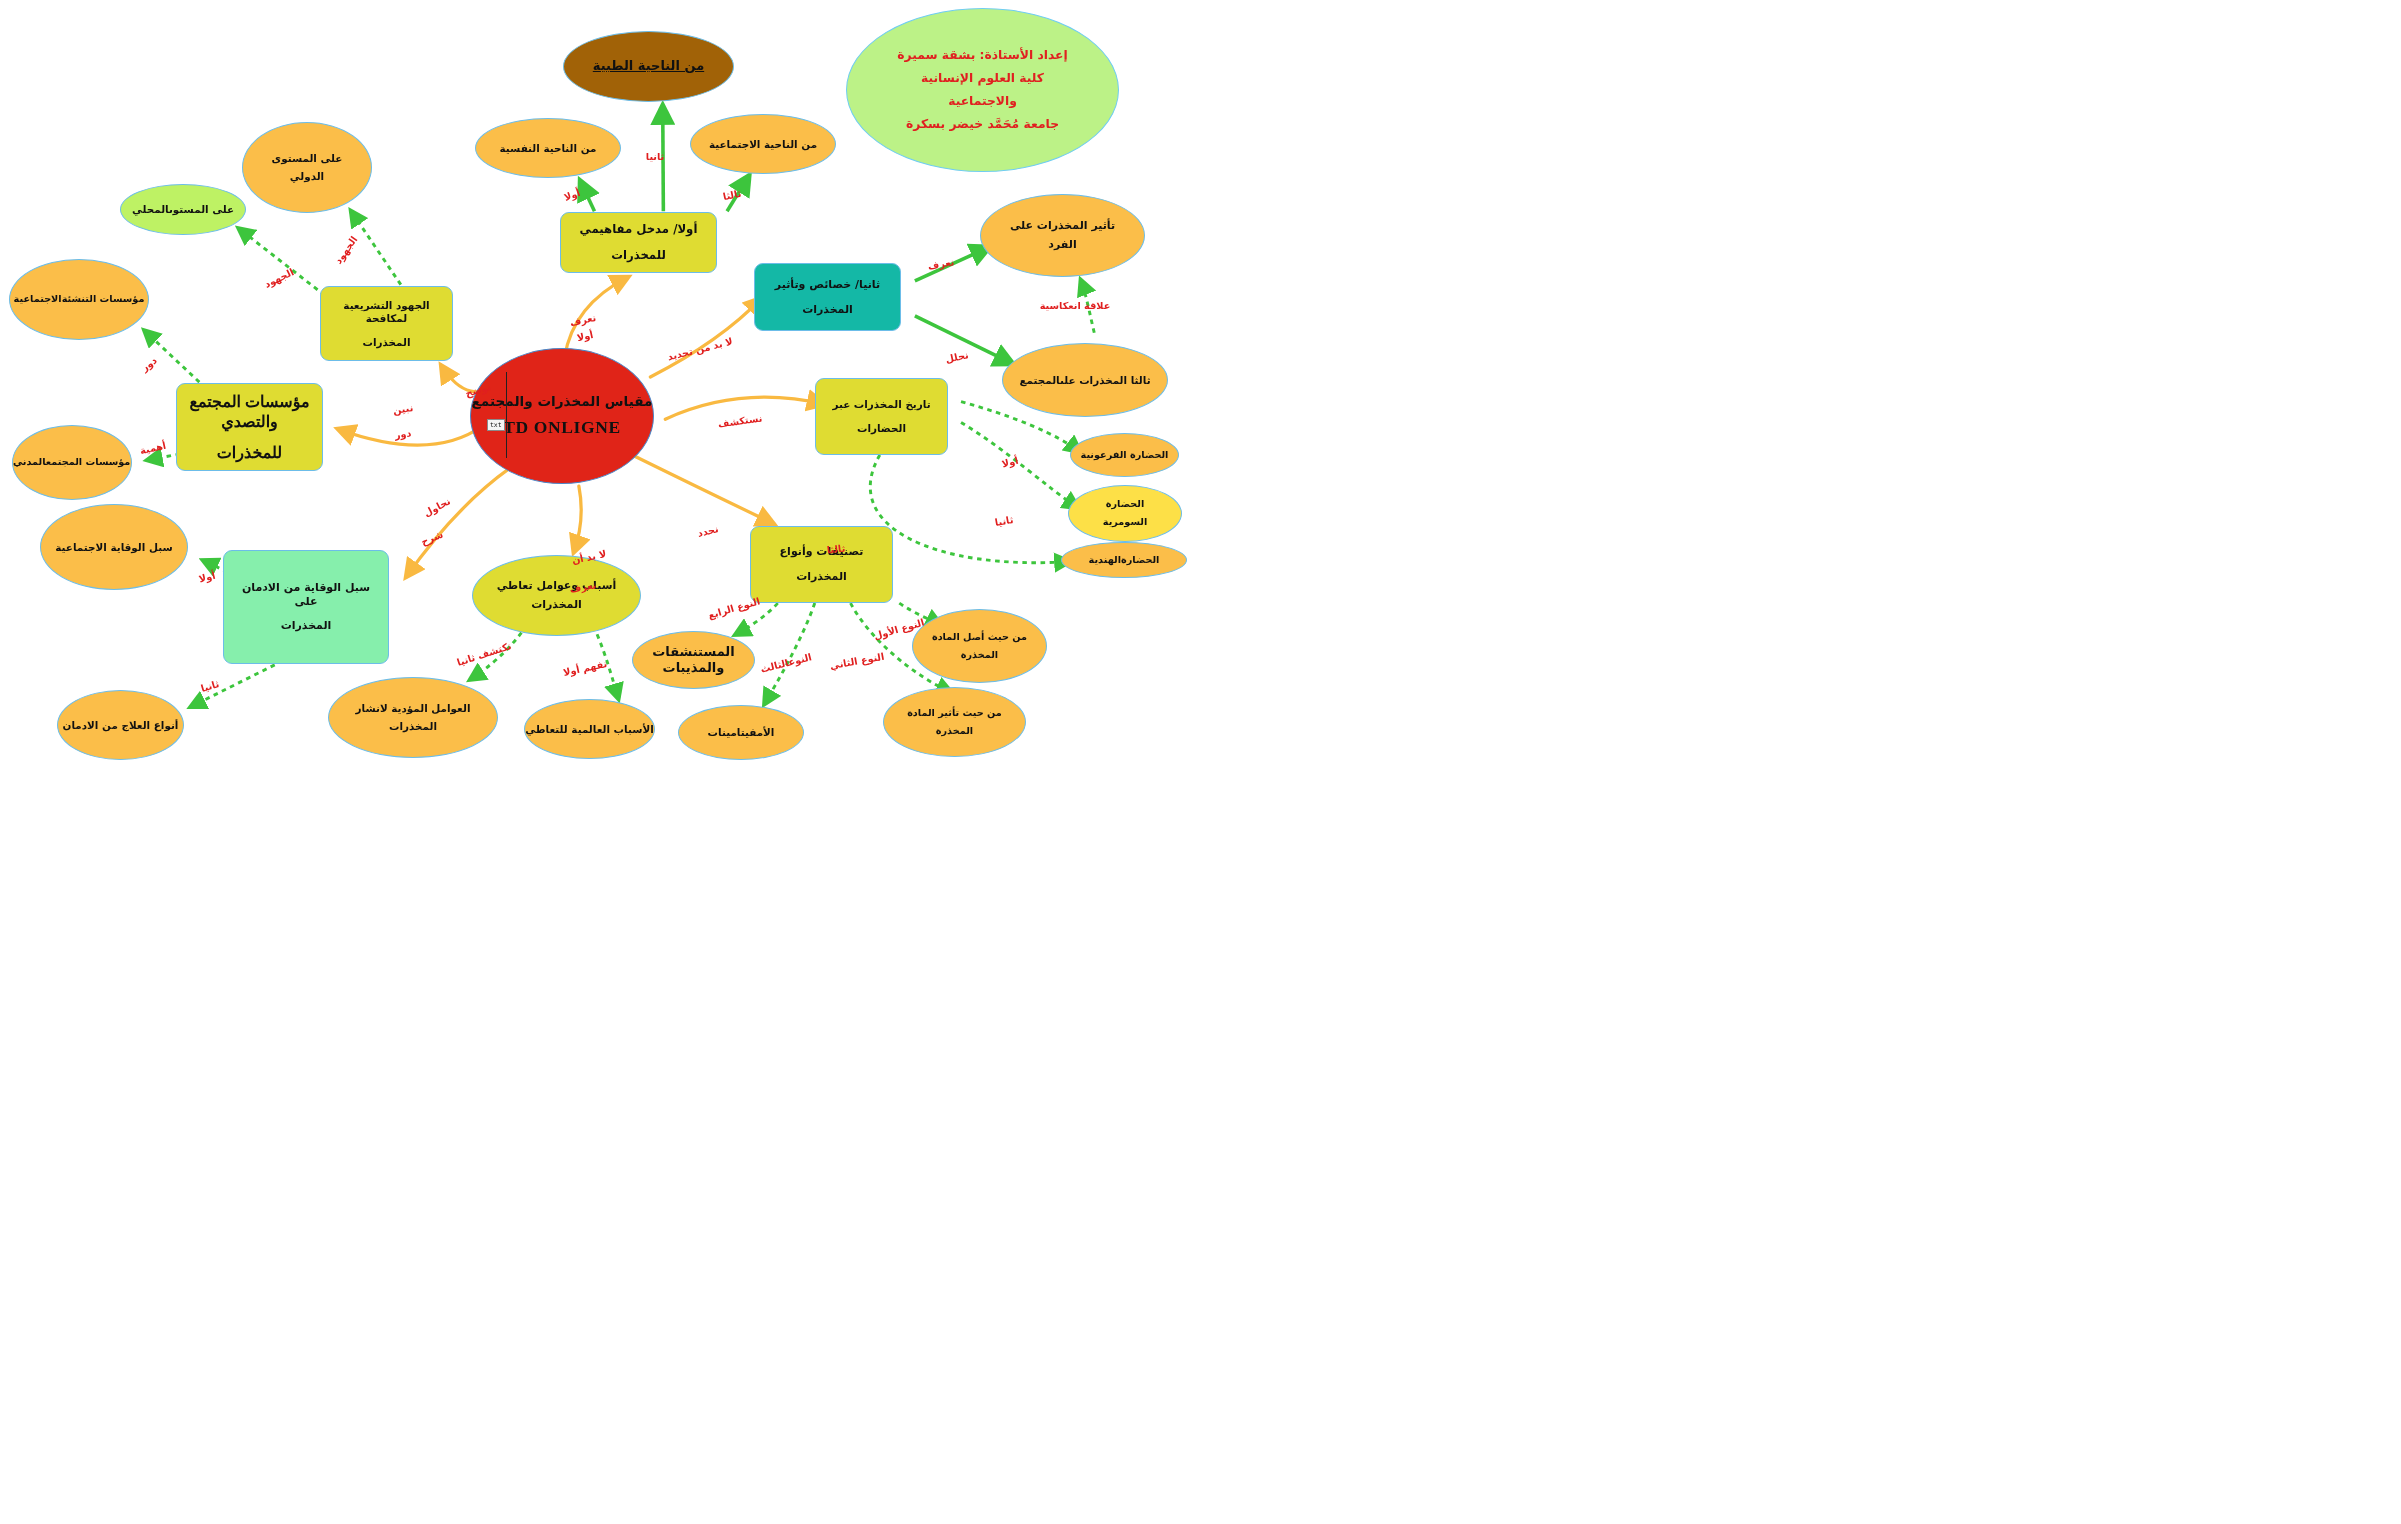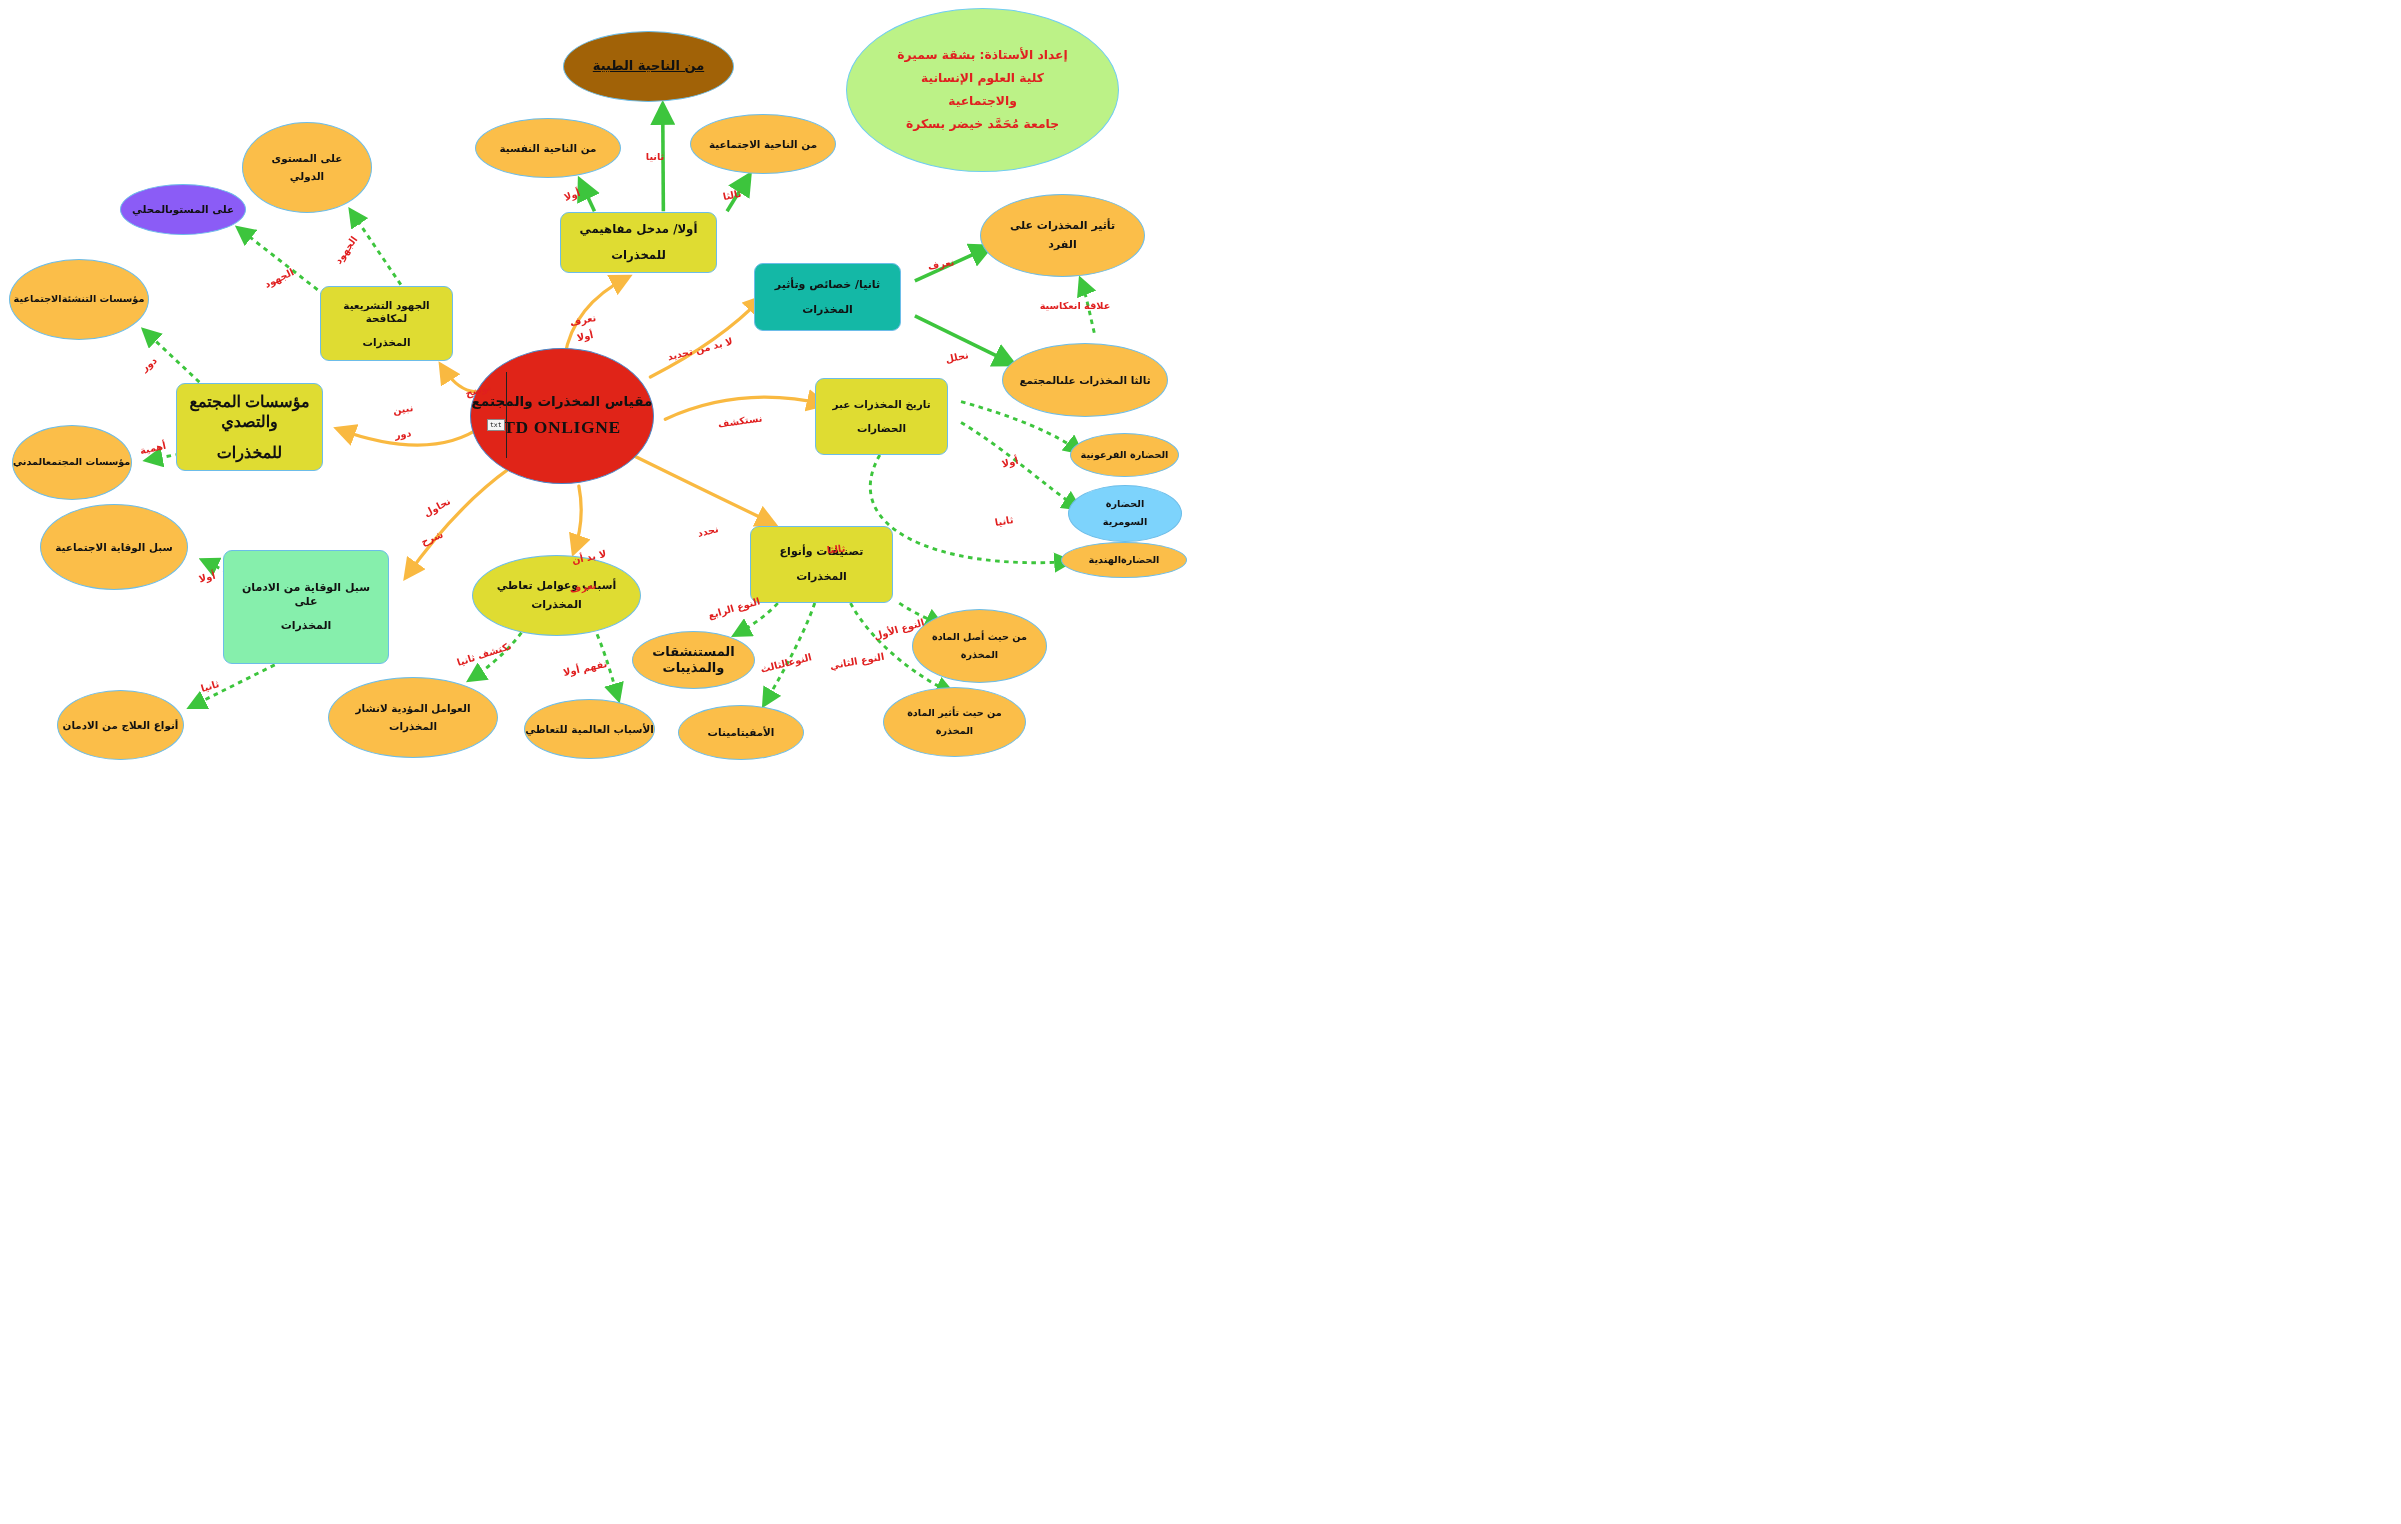--- a/index.html
+++ b/index.html
@@ -175,7 +175,7 @@
         <div class="line">على المستوى</div>
         <div class="line">الدولي</div>
       </div>
-      <div class="node ellipse" style="left: 120px; top: 184px; width: 126px; height: 51px; background: #8b5cf6; font-size: 10.4px;">
+      <div class="node ellipse" style="left: 120px; top: 184px; width: 126px; height: 51px; background: #bef264; font-size: 10.4px;">
         <div class="line">على المستوىالمحلي</div>
       </div>
     </div>

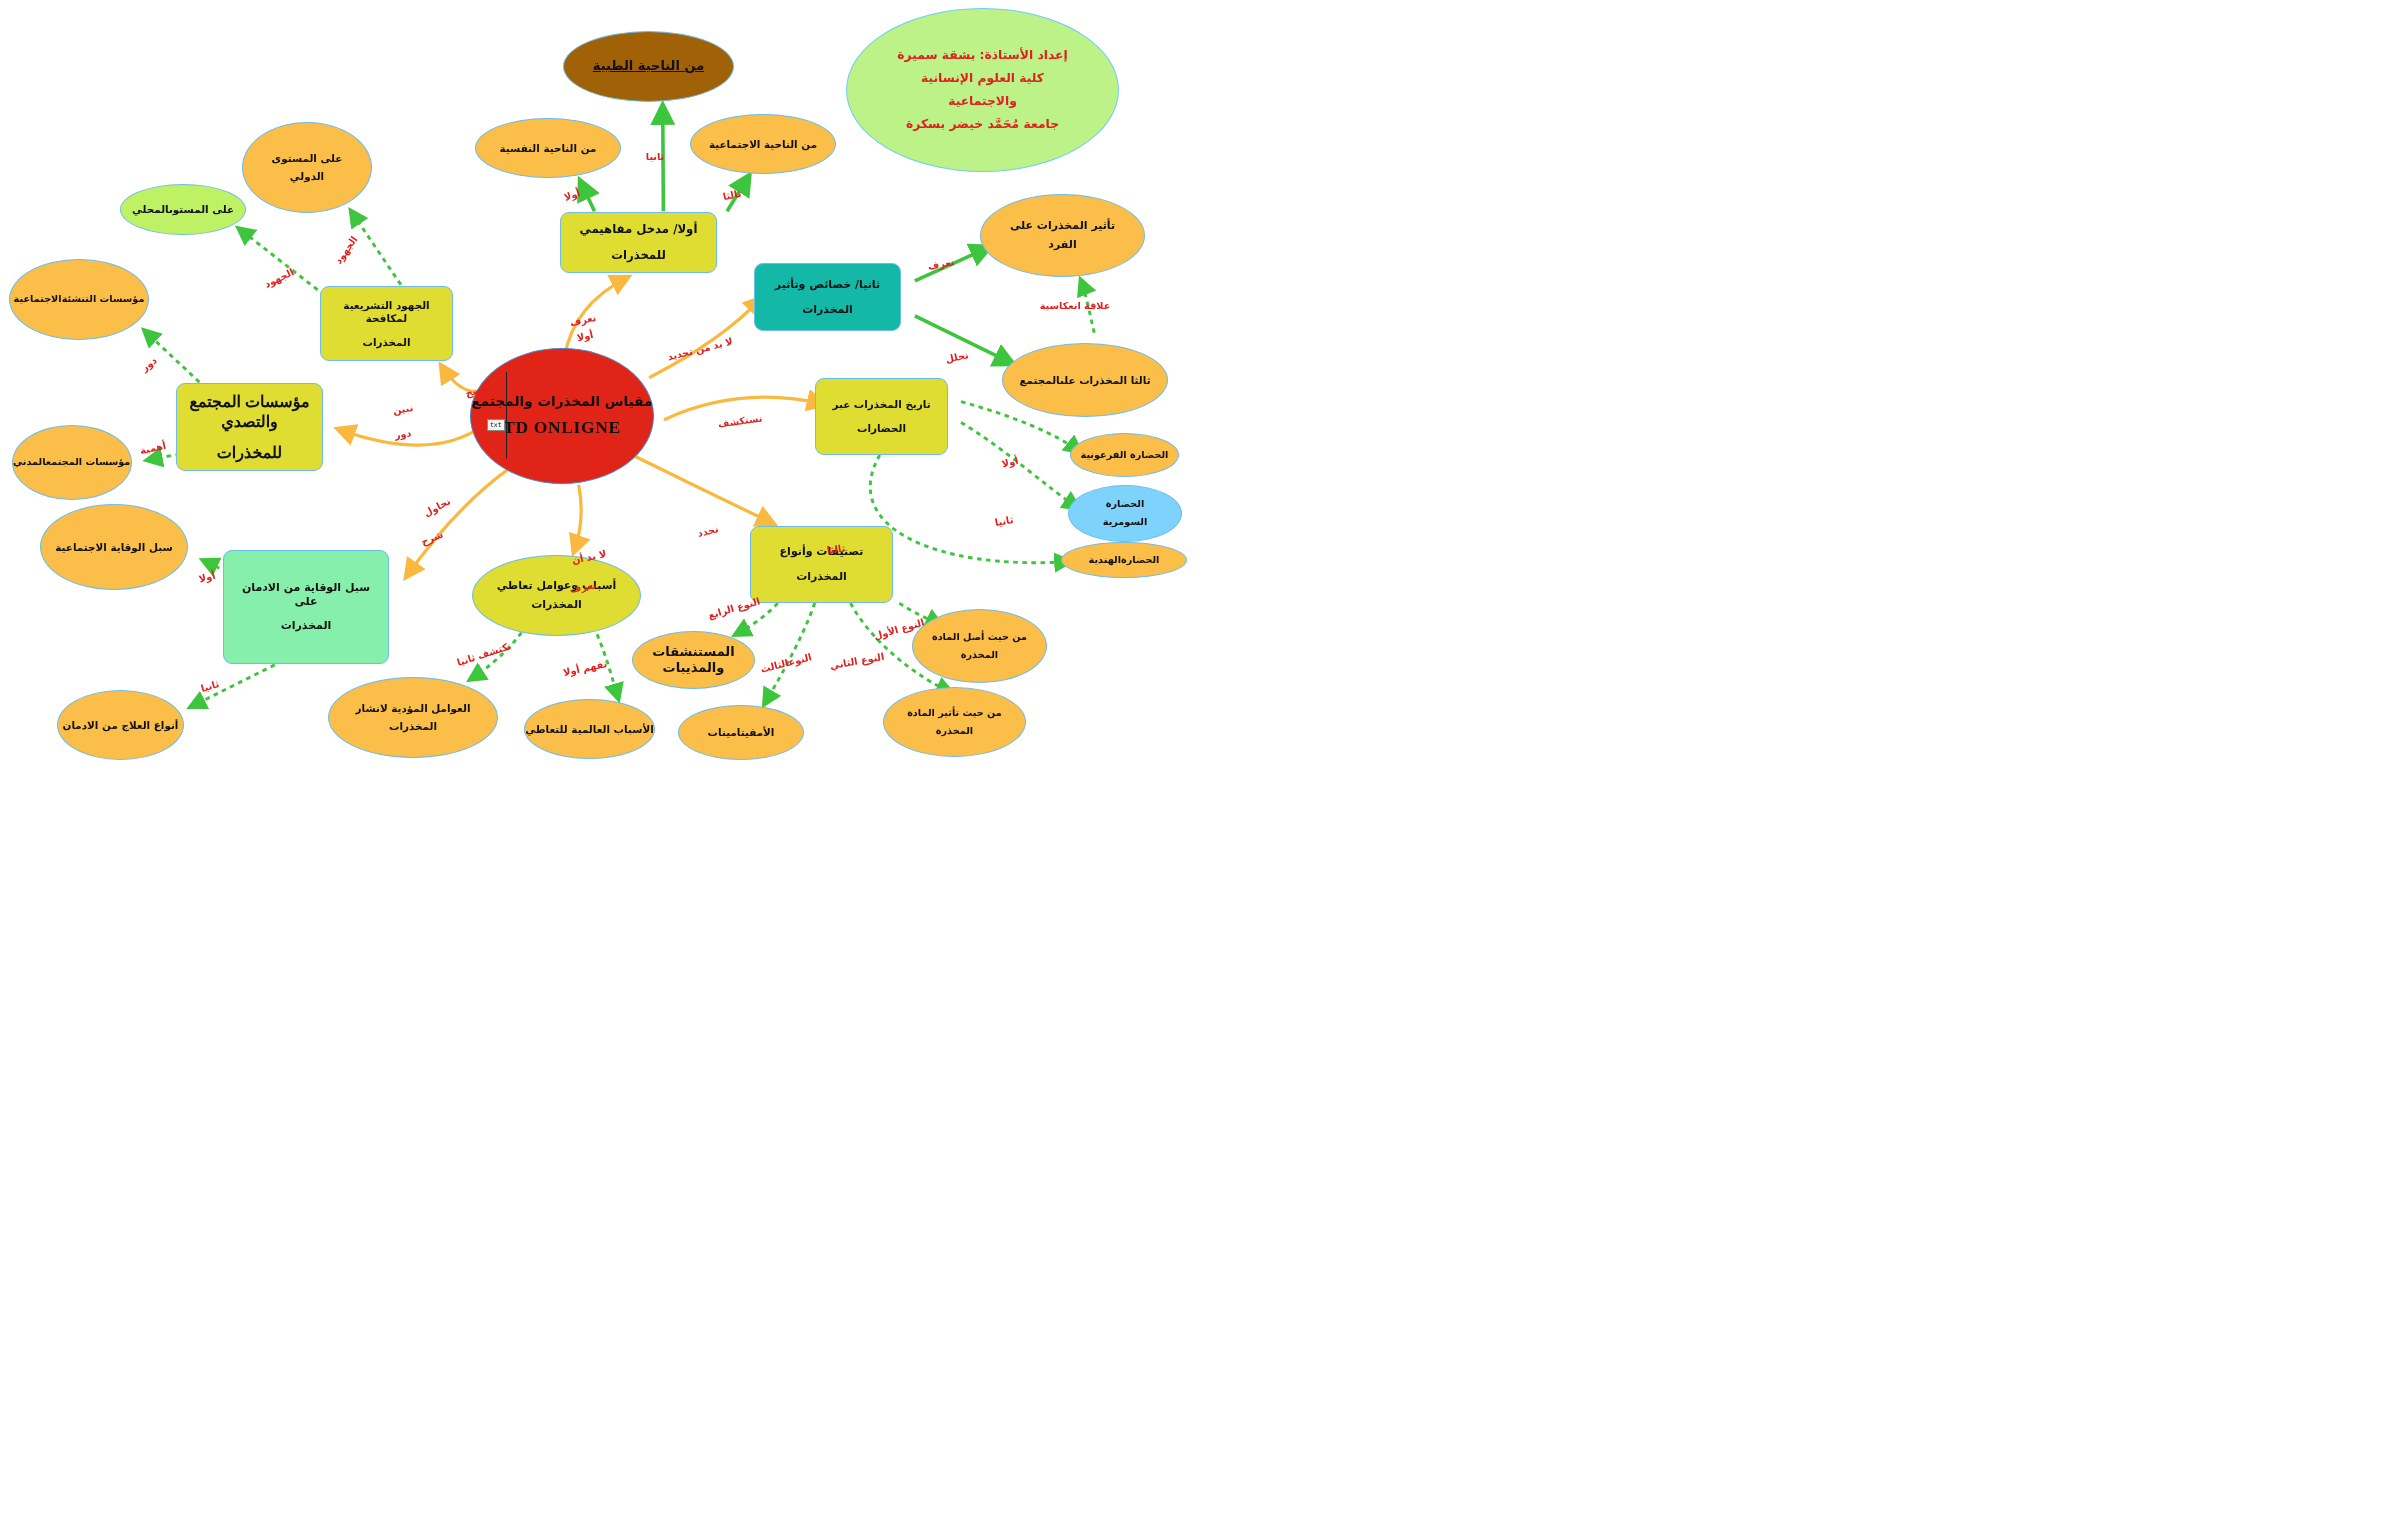--- a/index.html
+++ b/index.html
@@ -111,7 +111,7 @@
       <div class="node ellipse" style="left: 1070px; top: 433px; width: 109px; height: 44px; background: rgb(251, 190, 73); font-size: 9.7px;">
         <div class="line">الحضارة الفرعونية</div>
       </div>
-      <div class="node ellipse" style="left: 1068px; top: 485px; width: 114px; height: 57px; background: #7dd3fc; font-size: 9.7px;">
+      <div class="node ellipse" style="left: 1068px; top: 485px; width: 114px; height: 57px; background: #fde047; font-size: 9.7px;">
         <div class="line">الحضارة</div>
         <div class="line">السومرية</div>
       </div>

